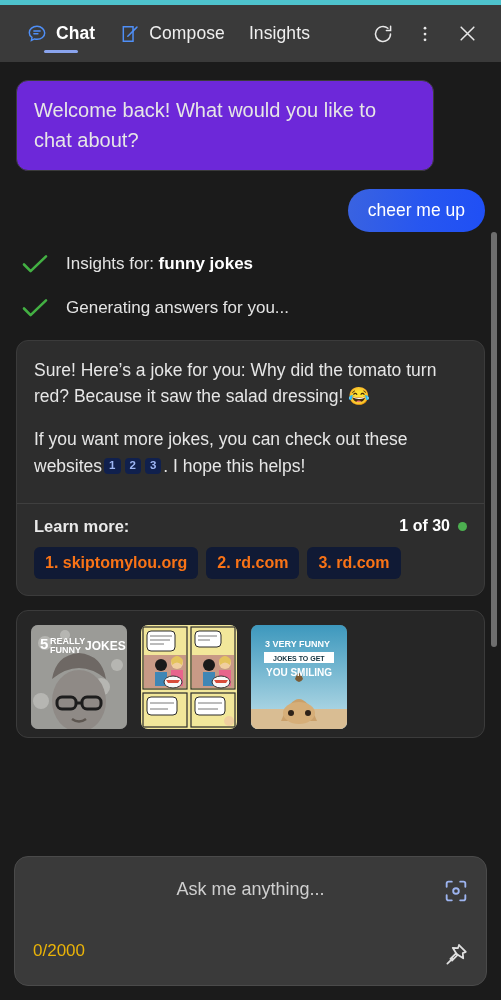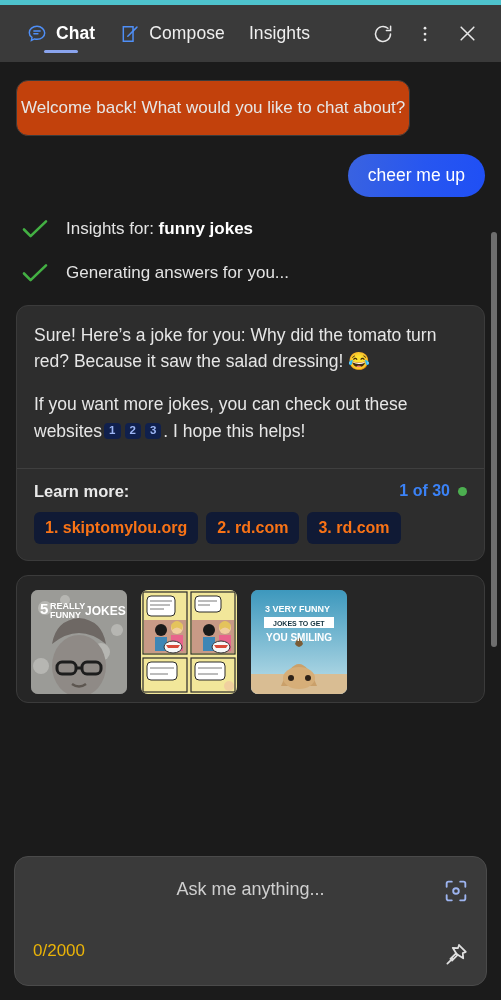--- a/index.html
+++ b/index.html
@@ -73,13 +73,13 @@
   .row.right { justify-content: flex-end; }
 
   .bubble-bot {
-    background: #c2410c;
+    background: #6d28d9;
     border: 1px solid #3b3b3b;
     border-radius: 12px;
     color: #e6e6e6;
-    font-size: 17px;
+    font-size: 20px;
     line-height: 1.52;
-    padding: 14px 4px;
+    padding: 14px 17px;
     max-width: 418px;
   }
   .bubble-user {

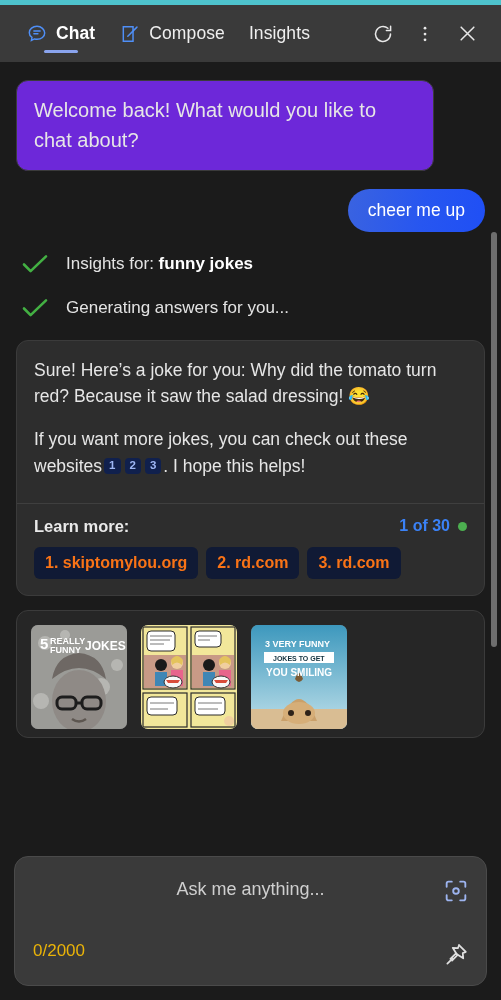--- a/index.html
+++ b/index.html
@@ -133,7 +133,7 @@
   }
   .learn-title { font-size: 16.5px; font-weight: bold; color: #e9e9e9; }
   .learn-count {
-    margin-left: auto; font-size: 16px; font-weight: bold; color: #3b82f6;
+    margin-left: auto; font-size: 16px; font-weight: bold; color: #ffffff;
     display: flex; align-items: center; gap: 8px;
   }
   .dot { width: 9px; height: 9px; border-radius: 50%; background: #4caf50; display: inline-block; }

